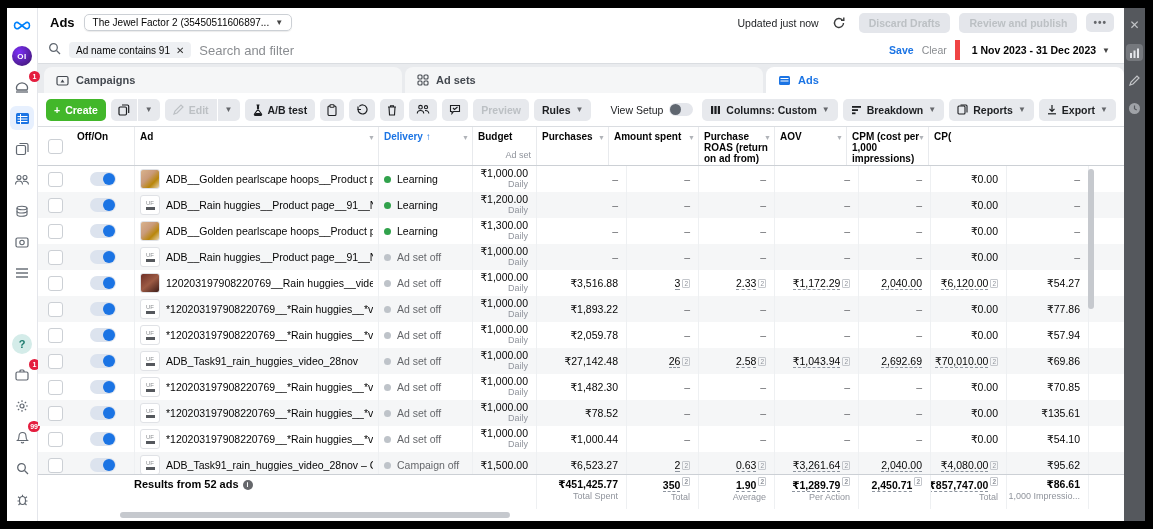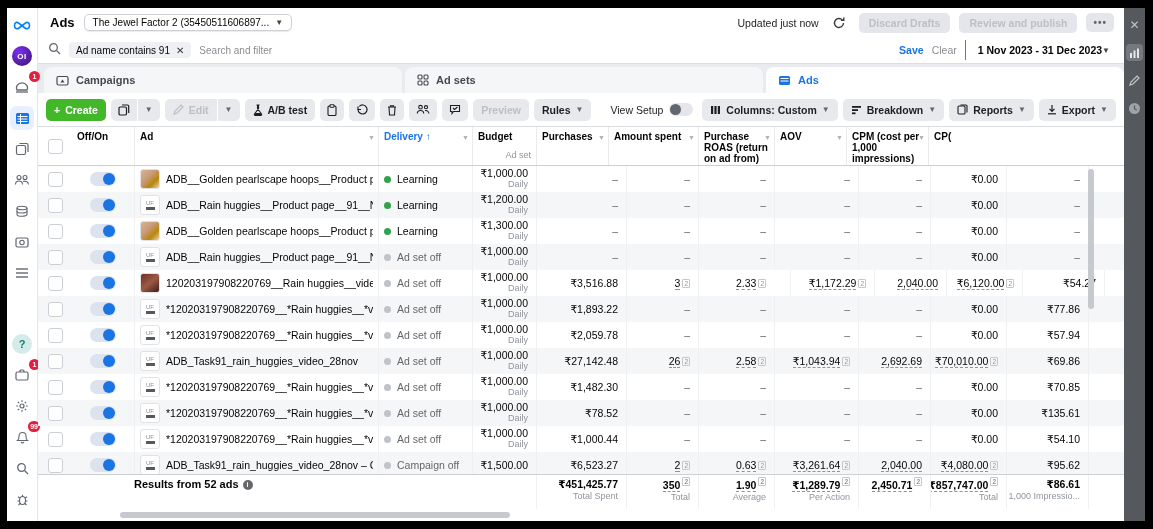--- a/index.html
+++ b/index.html
@@ -39,7 +39,7 @@
   .filterbar{height:26px;border-bottom:1px solid #dadde1;display:flex;align-items:center;padding:0 10px;gap:8px;flex:0 0 auto;}
   .chip{display:flex;align-items:center;gap:6px;background:#eef0f3;border-radius:4px;padding:2.5px 7px;font-size:10px;color:#050505;}
   .chip .x{font-size:10px;color:#333;cursor:pointer;}
-  .placeholder{font-size:10px;color:#8a8d91;flex:1;}
+  .placeholder{font-size:13px;color:#8a8d91;flex:1;}
   .save{font-size:10.5px;color:#1b74e4;font-weight:bold;cursor:pointer;}
   .clear{font-size:10.5px;color:#8a8d91;cursor:pointer;}
   .datebox{display:flex;align-items:center;font-size:10.5px;font-weight:bold;color:#050505;border-left:1px solid #ef4444;padding:4px 4px 4px 12px;cursor:pointer;}

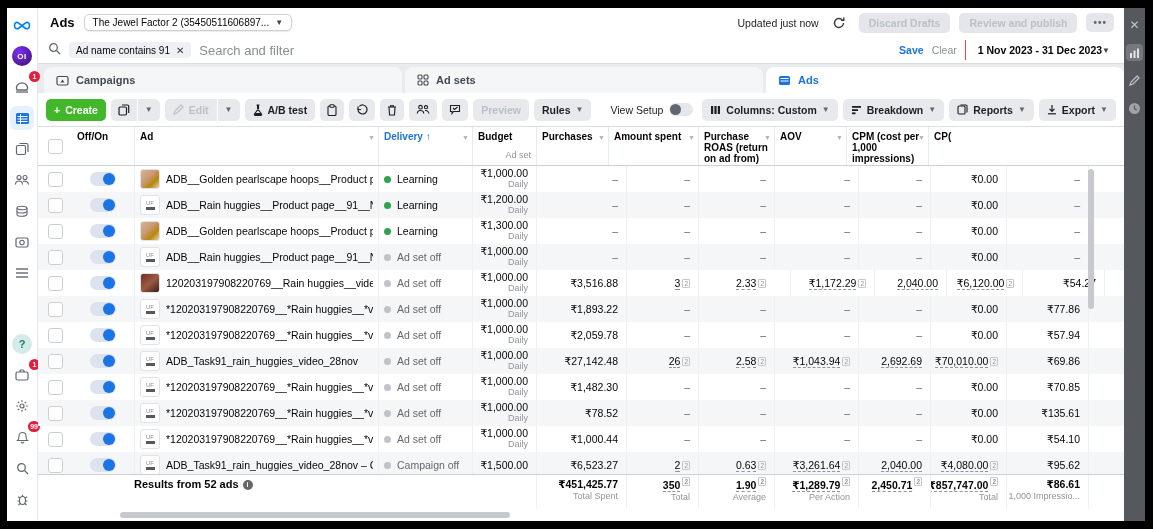--- a/index.html
+++ b/index.html
@@ -42,7 +42,7 @@
   .placeholder{font-size:13px;color:#8a8d91;flex:1;}
   .save{font-size:10.5px;color:#1b74e4;font-weight:bold;cursor:pointer;}
   .clear{font-size:10.5px;color:#8a8d91;cursor:pointer;}
-  .datebox{display:flex;align-items:center;font-size:10.5px;font-weight:bold;color:#050505;border-left:1px solid #ef4444;padding:4px 4px 4px 12px;cursor:pointer;}
+  .datebox{display:flex;align-items:center;gap:6px;font-size:10.5px;font-weight:bold;color:#050505;border-left:5px solid #ef4444;padding:4px 4px 4px 12px;cursor:pointer;}
 
   .tabsrow{height:29px;background:#e9ebee;display:flex;align-items:flex-end;padding:0 0 0 6px;gap:3px;flex:0 0 auto;}
   .tab{height:26px;border-radius:8px 8px 0 0;display:flex;align-items:center;gap:7px;padding:0 12px;font-size:11px;font-weight:bold;color:#444950;background:#f5f6f7;flex:1;max-width:368px;cursor:pointer;}

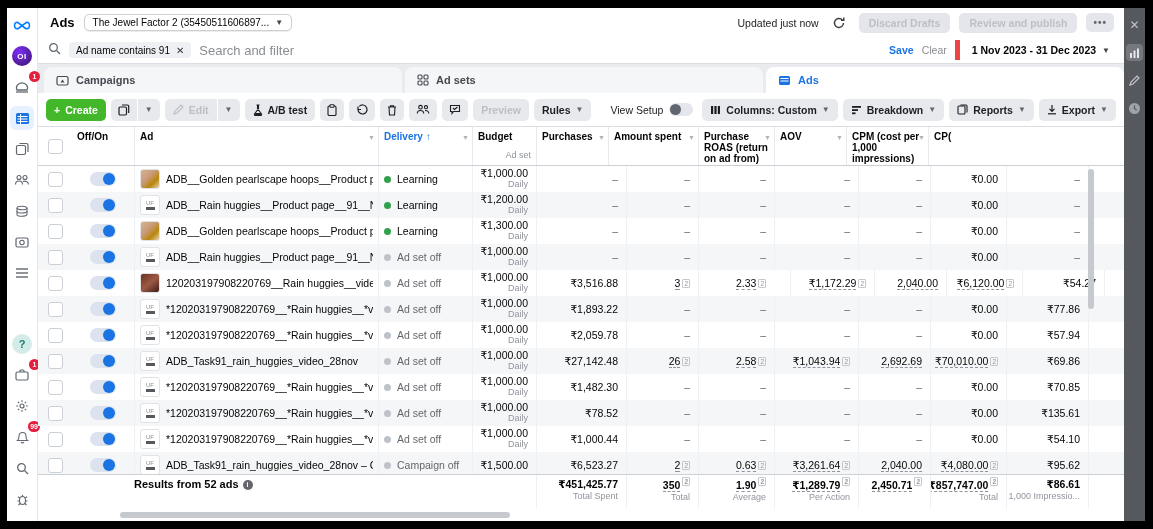--- a/index.html
+++ b/index.html
@@ -634,7 +634,7 @@
               <span class="u">2.33</span>
               <sup class="att">2</sup>
             </div>
-            <div class="td num" style="flex: 0 0 84px; width: 84px; margin-left: 16px;">
+            <div class="td num" style="flex: 0 0 84px; width: 84px;">
               <span class="u">₹1,172.29</span>
               <sup class="att">2</sup>
             </div>

